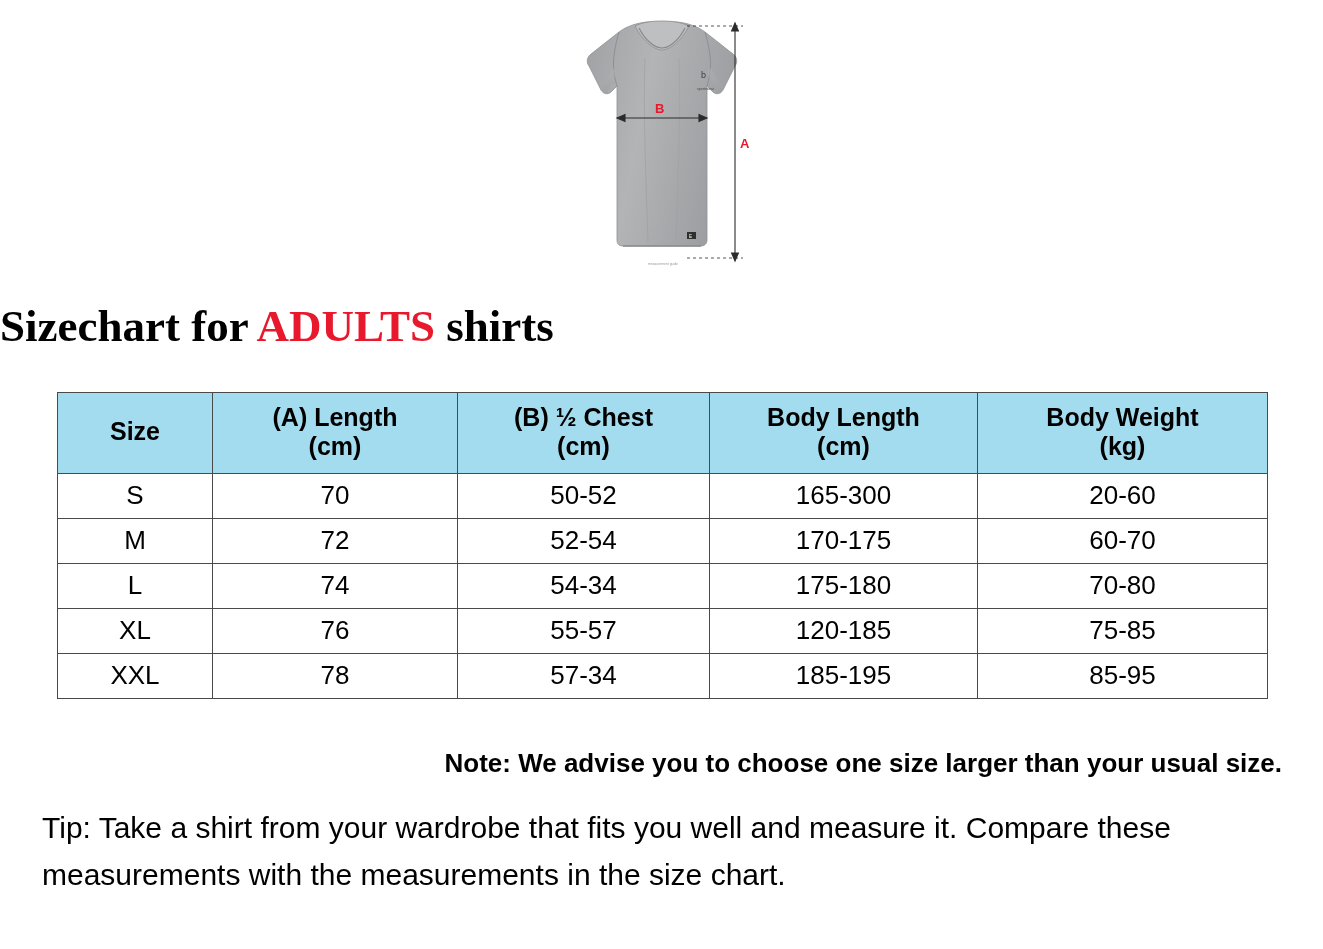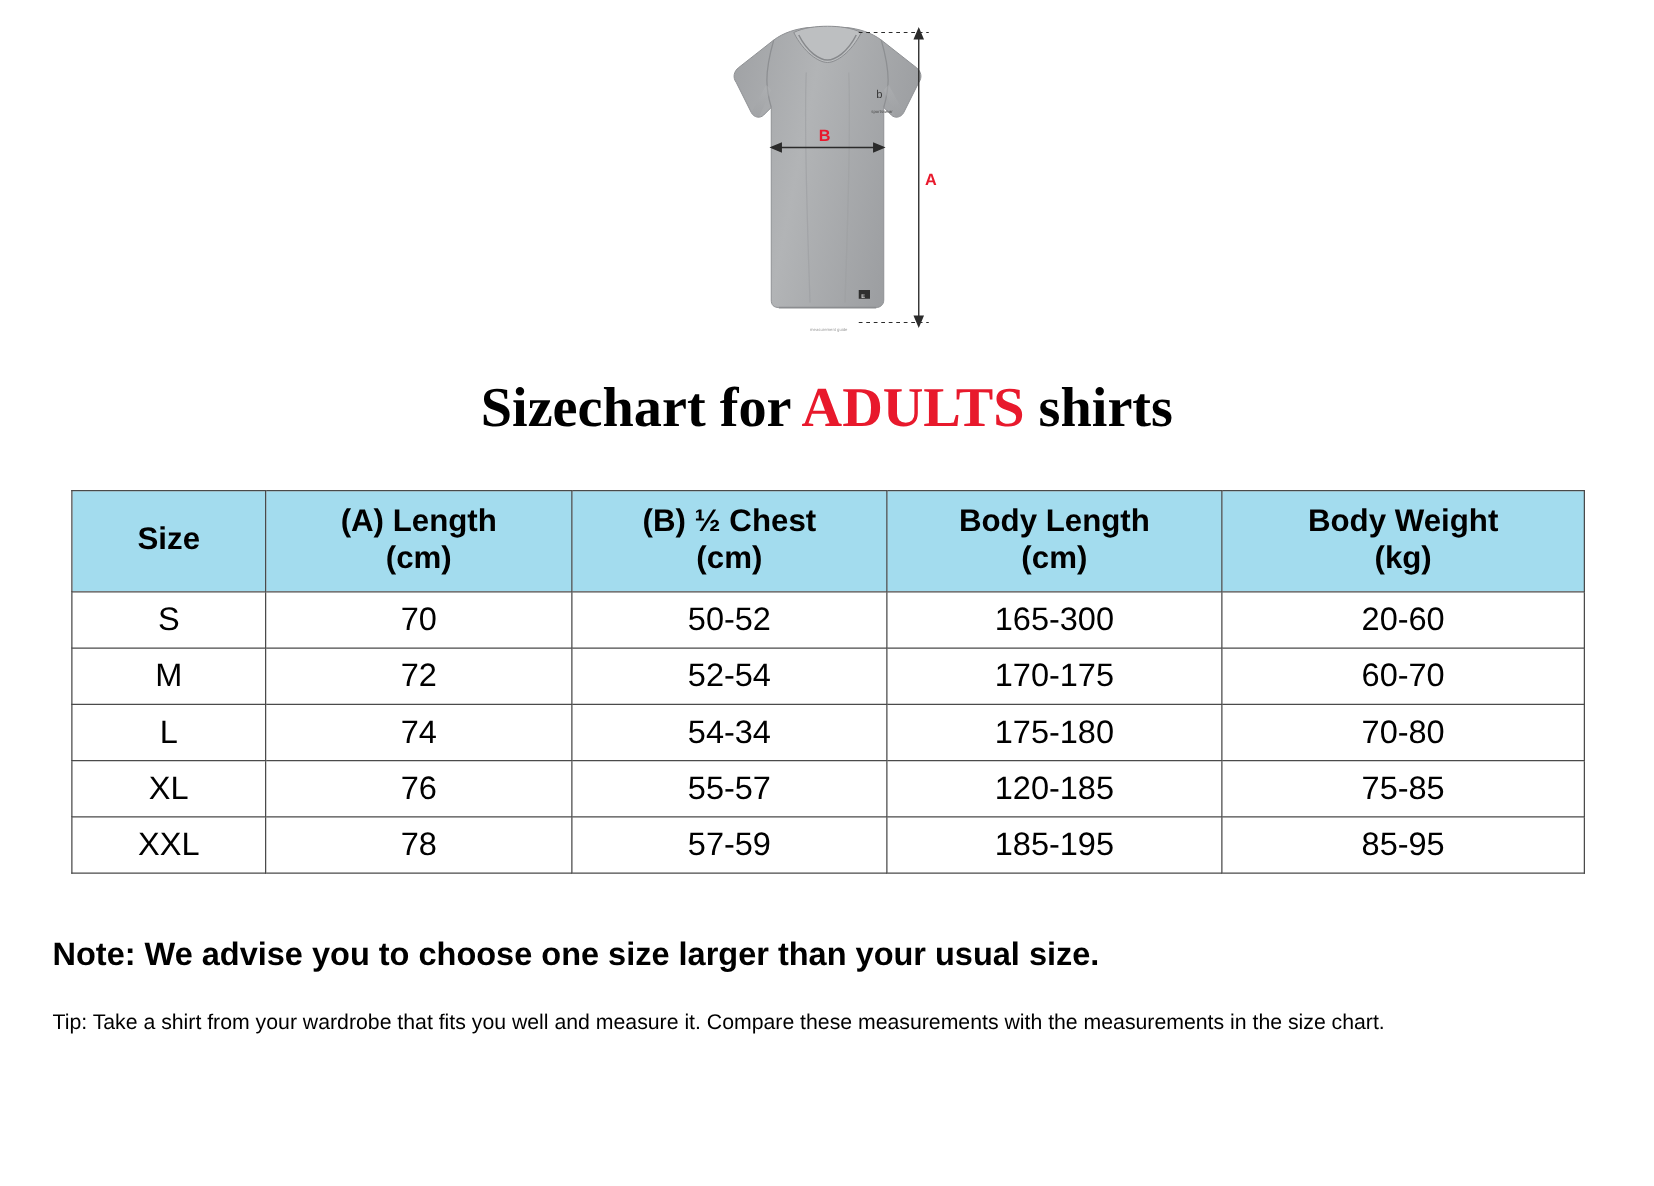--- a/index.html
+++ b/index.html
@@ -40,7 +40,7 @@
     left: 0;
     top: 300px;
     width: 1323px;
-    text-align: center;
+    text-align: left;
     font-family: "Liberation Serif", serif;
     font-weight: bold;
     font-size: 45px;

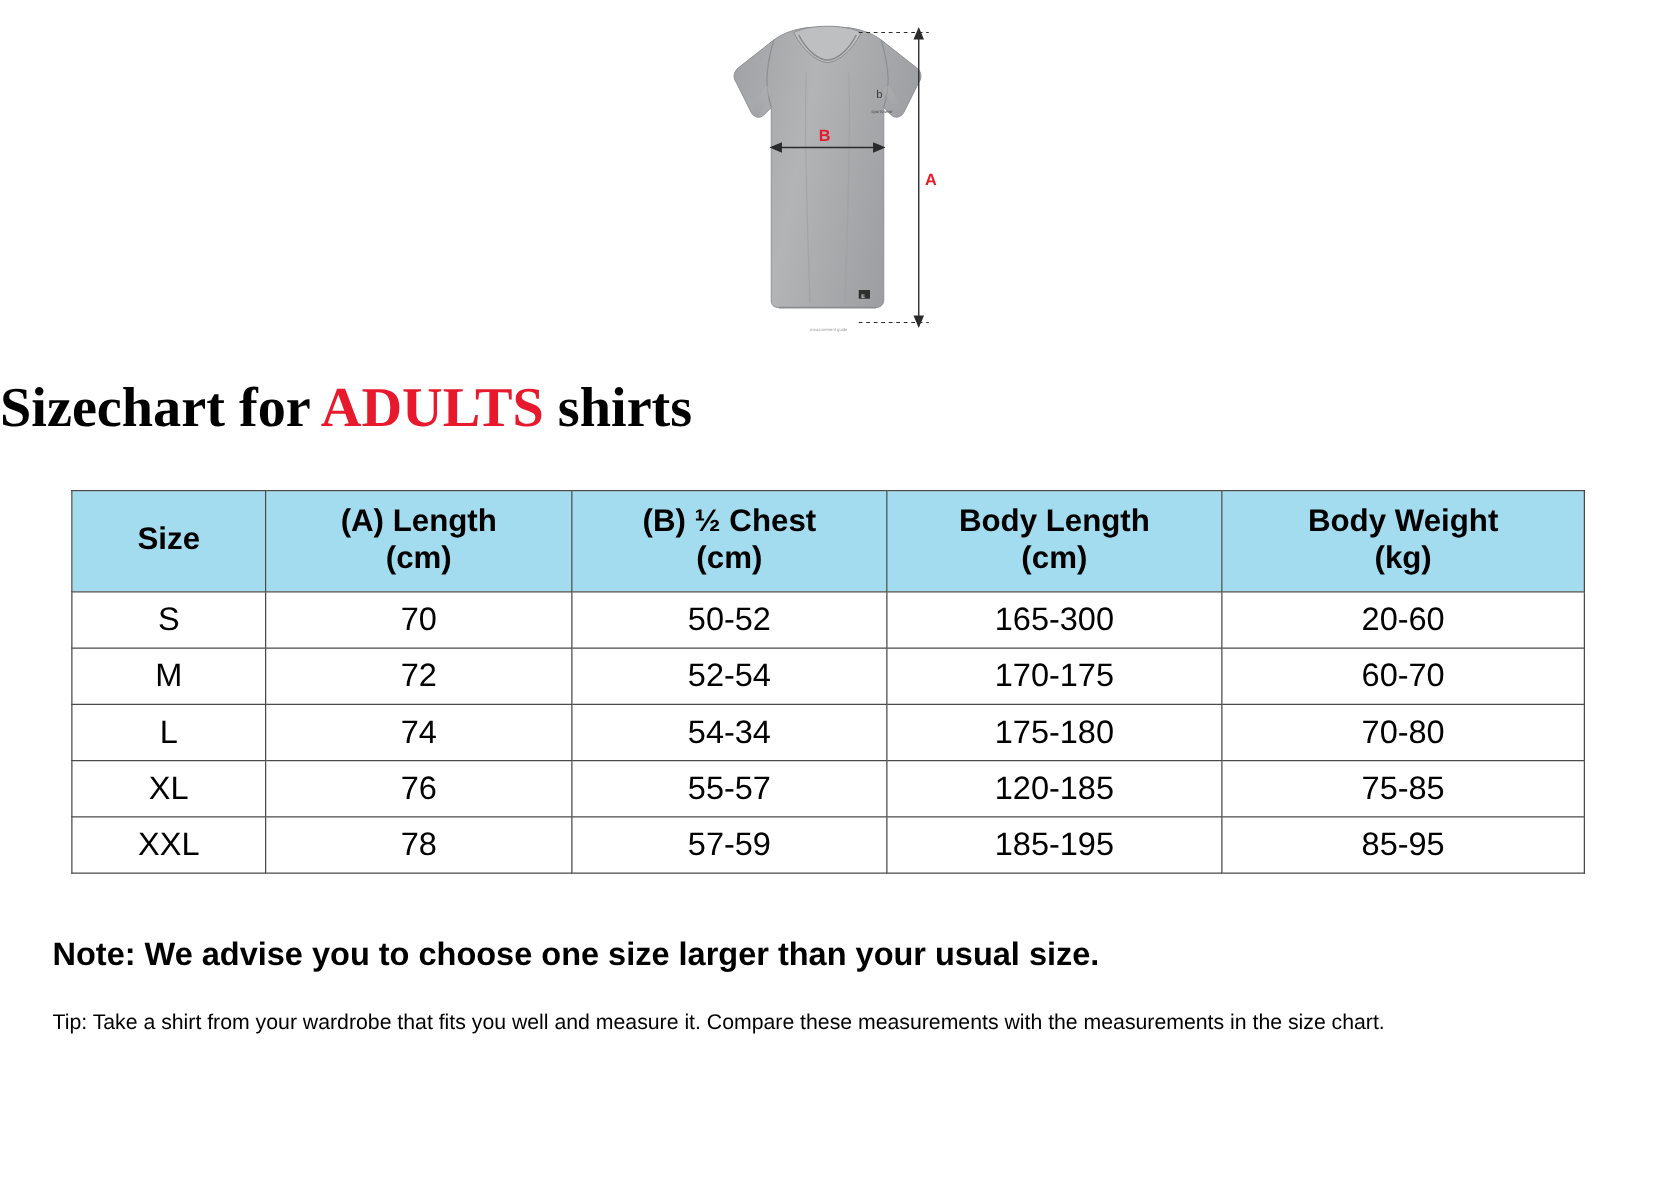--- a/index.html
+++ b/index.html
@@ -258,7 +258,7 @@
       <tr>
         <td>XXL</td>
         <td>78</td>
-        <td>57-59</td>
+        <td>57-34</td>
         <td>185-195</td>
         <td>85-95</td>
       </tr>

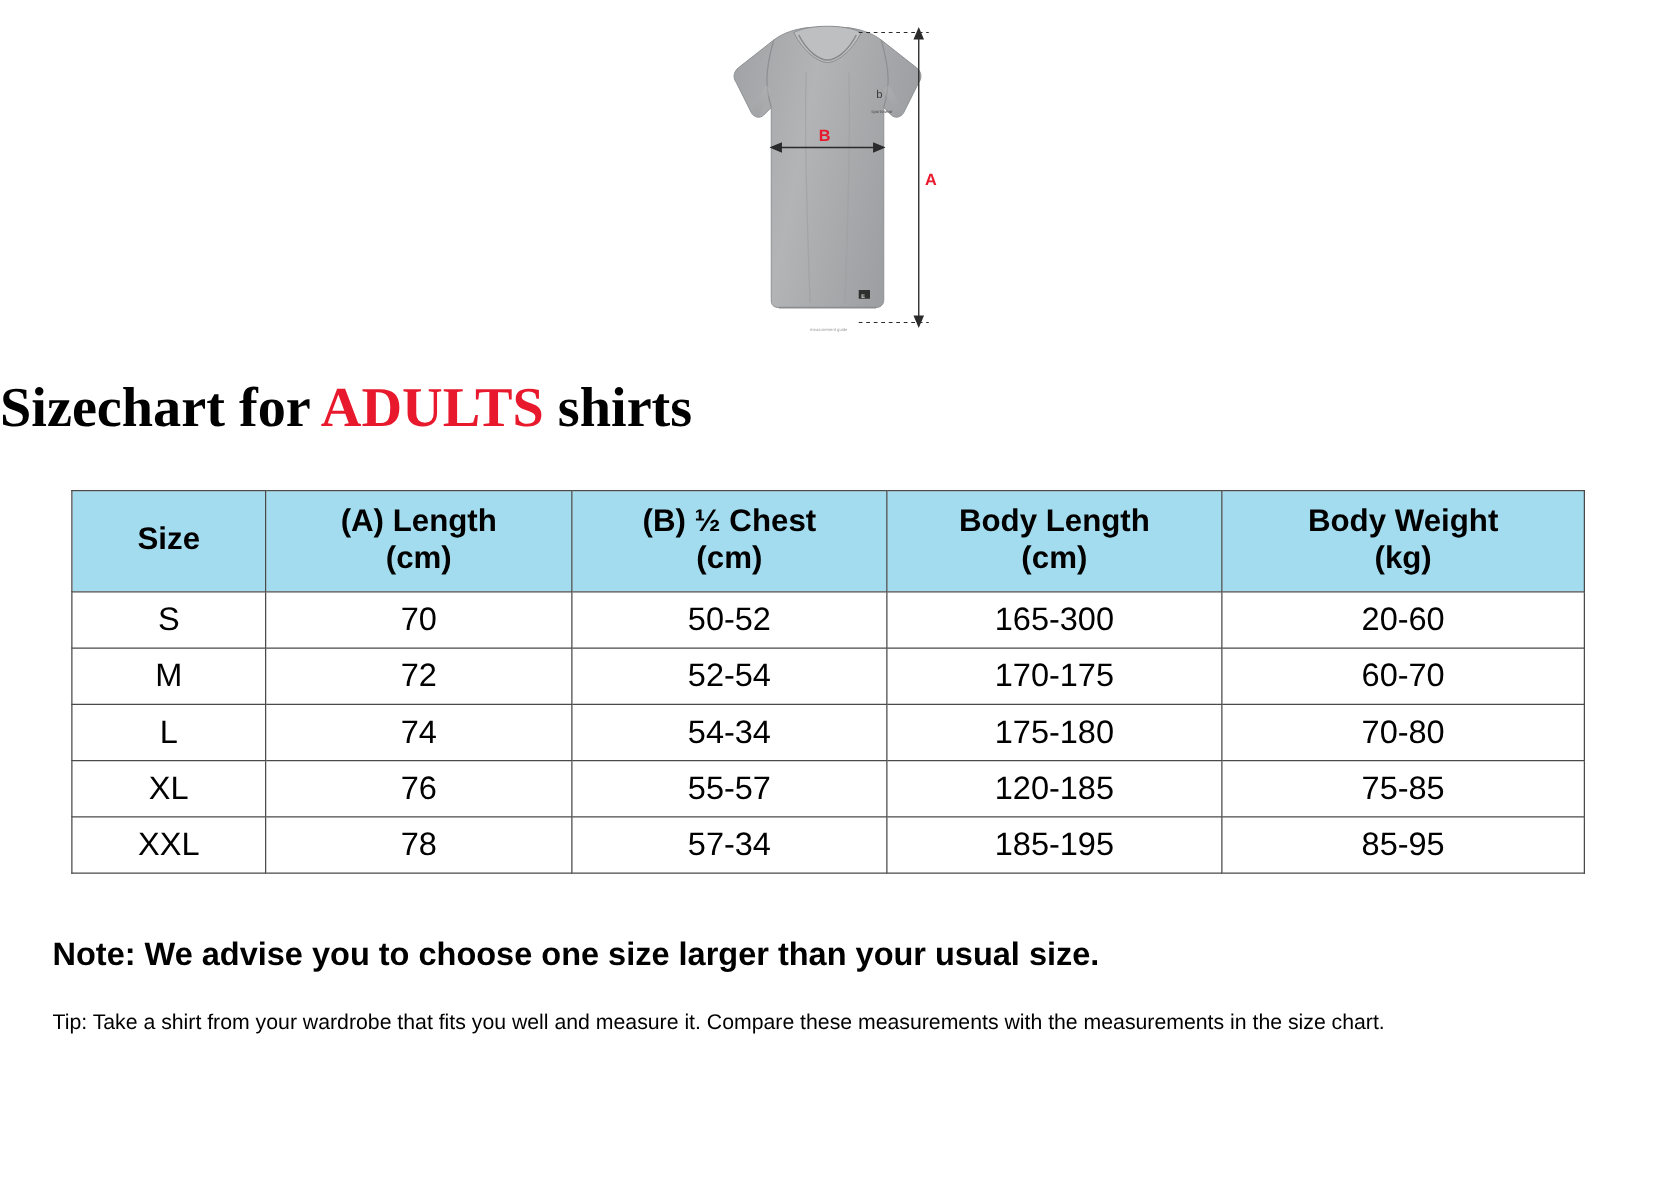--- a/index.html
+++ b/index.html
@@ -99,6 +99,7 @@
     font-size: 26px;
     font-weight: bold;
     color: #000000;
+    text-align: right;
   }
   .tip {
     position: absolute;

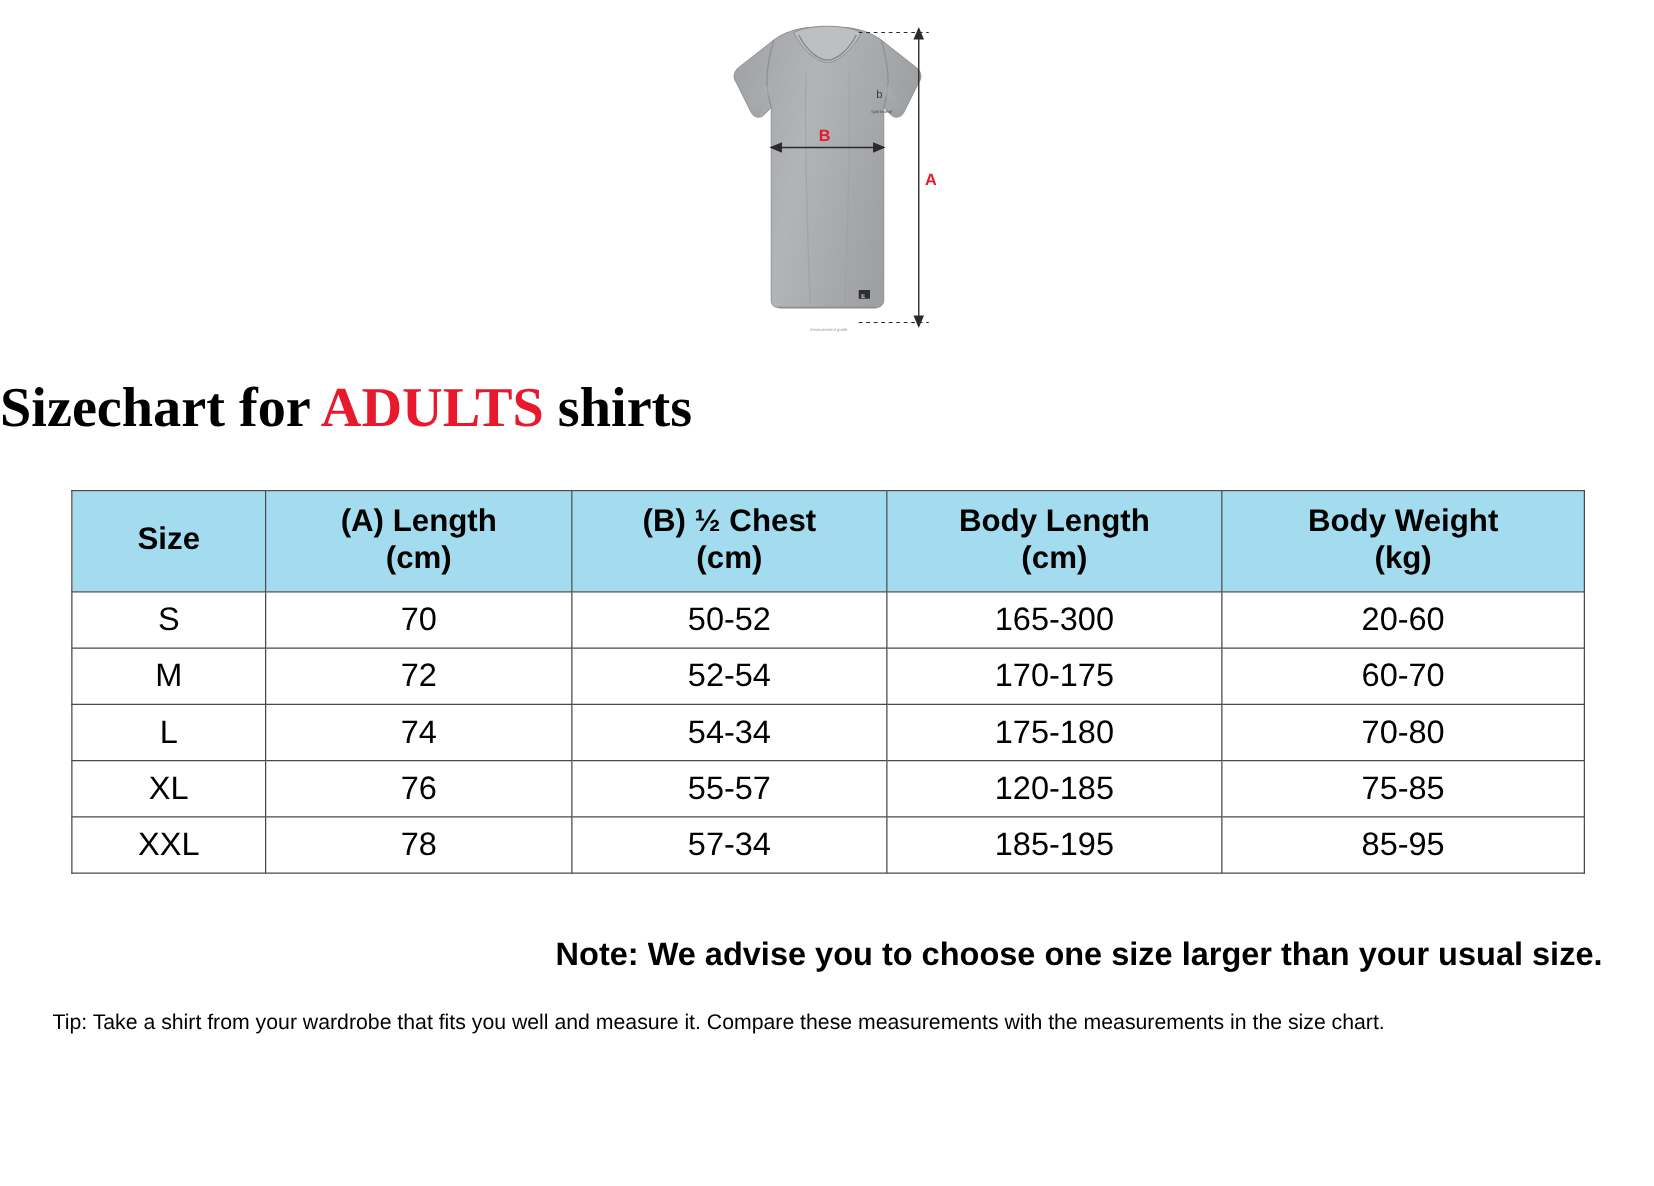--- a/index.html
+++ b/index.html
@@ -106,7 +106,7 @@
     left: 42px;
     top: 805px;
     width: 1175px;
-    font-size: 17px;
+    font-size: 30px;
     font-weight: normal;
     color: #000000;
     line-height: 1.55;

